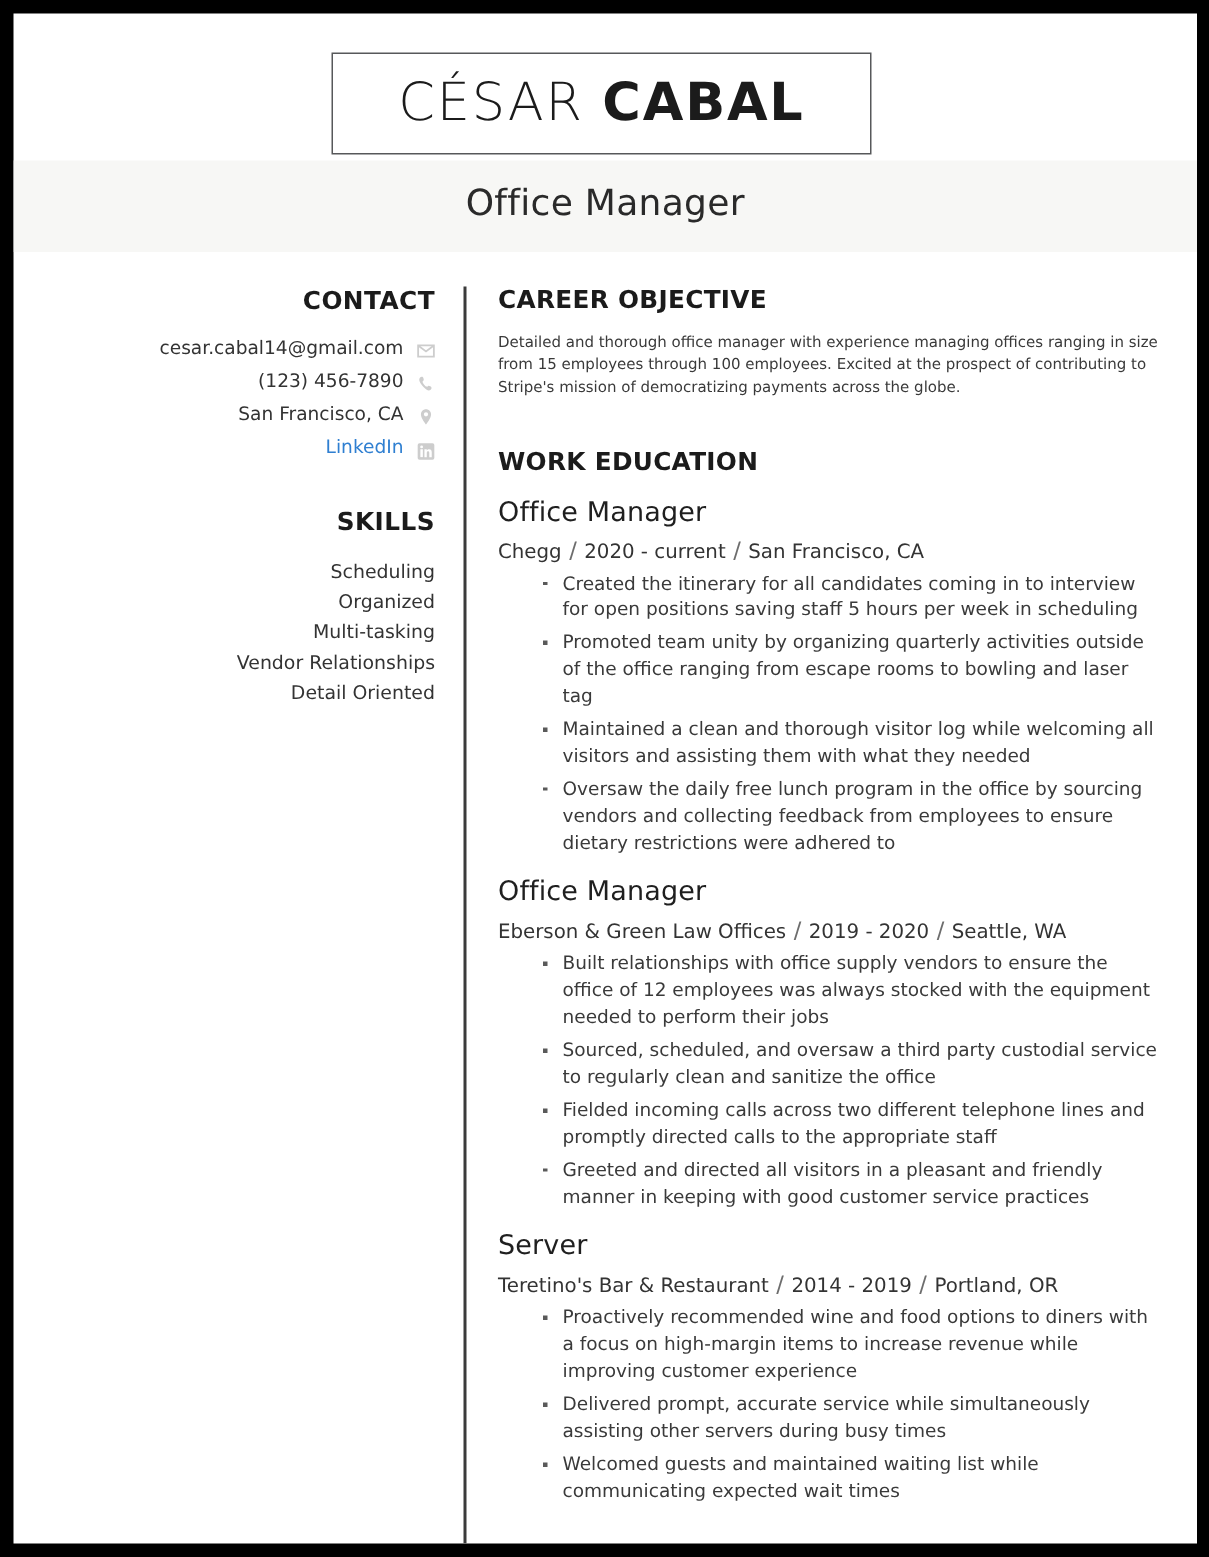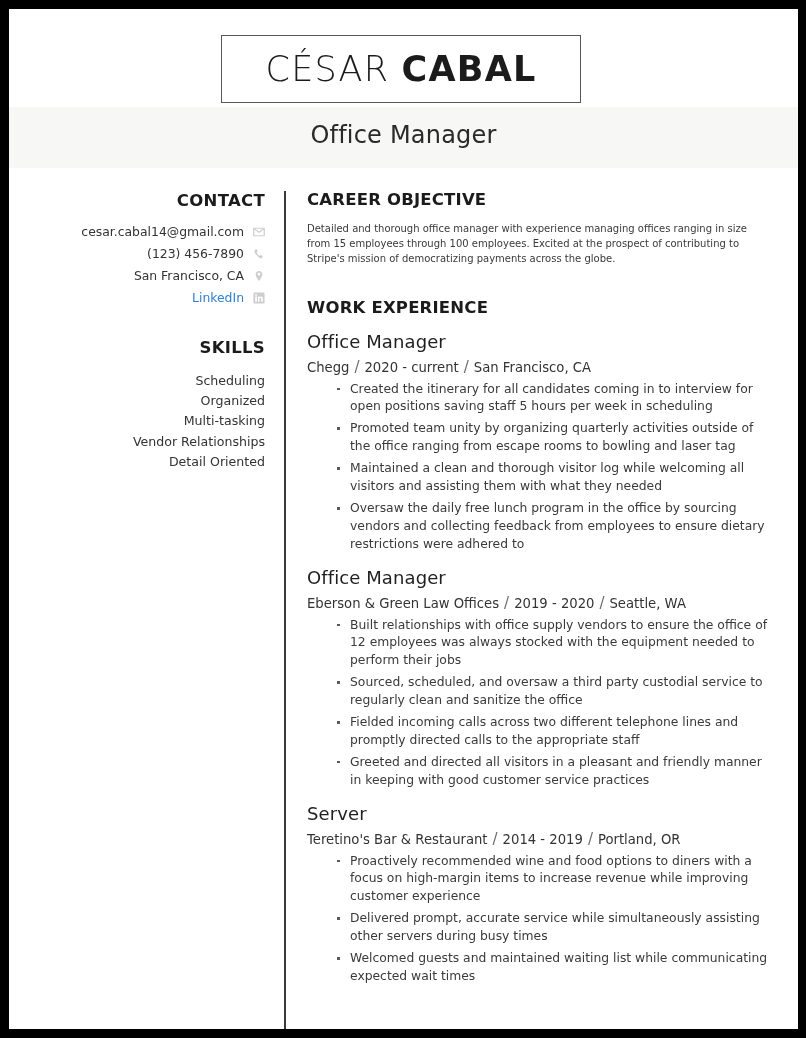--- a/index.html
+++ b/index.html
@@ -82,6 +82,7 @@
     position: relative;
     display: flex;
     height: calc(100% - 160px);
+    margin-left: 25px;
   }
 
   .divider {

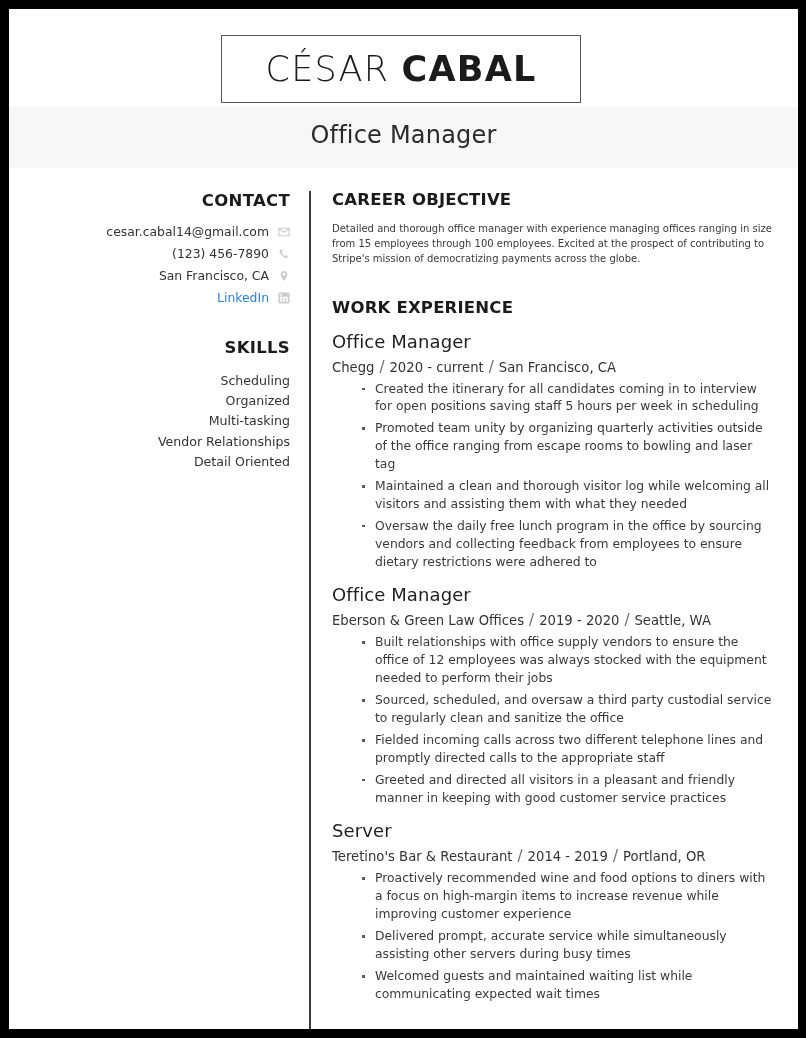--- a/index.html
+++ b/index.html
@@ -114,7 +114,7 @@
 
   .contact-row {
     display: flex;
-    align-items: center;
+    align-items: flex-end;
     justify-content: flex-end;
     gap: 9px;
     margin-bottom: 6px;

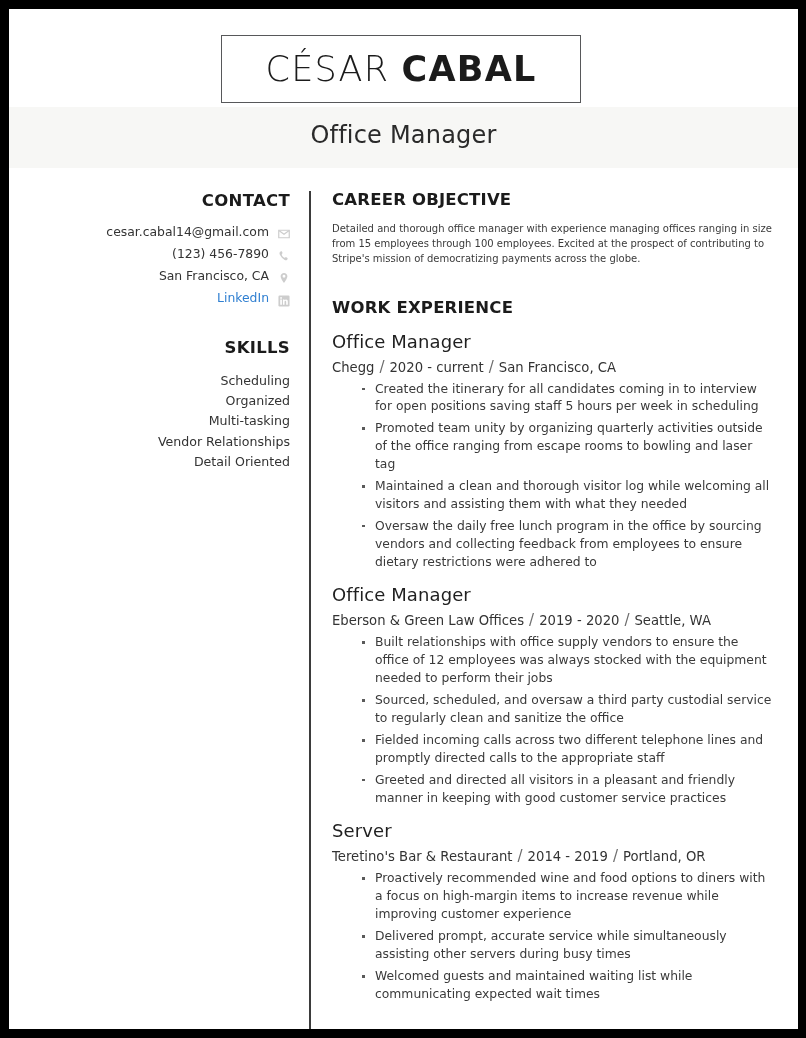--- a/index.html
+++ b/index.html
@@ -287,7 +287,7 @@
         </div>
 
         <div class="section-work">
-          <div class="main-heading">WORK EXPERIENCE</div>
+          <div class="main-heading">WORK EDUCATION</div>
 
           <div class="job first">
             <div class="job-role">Office Manager</div>

